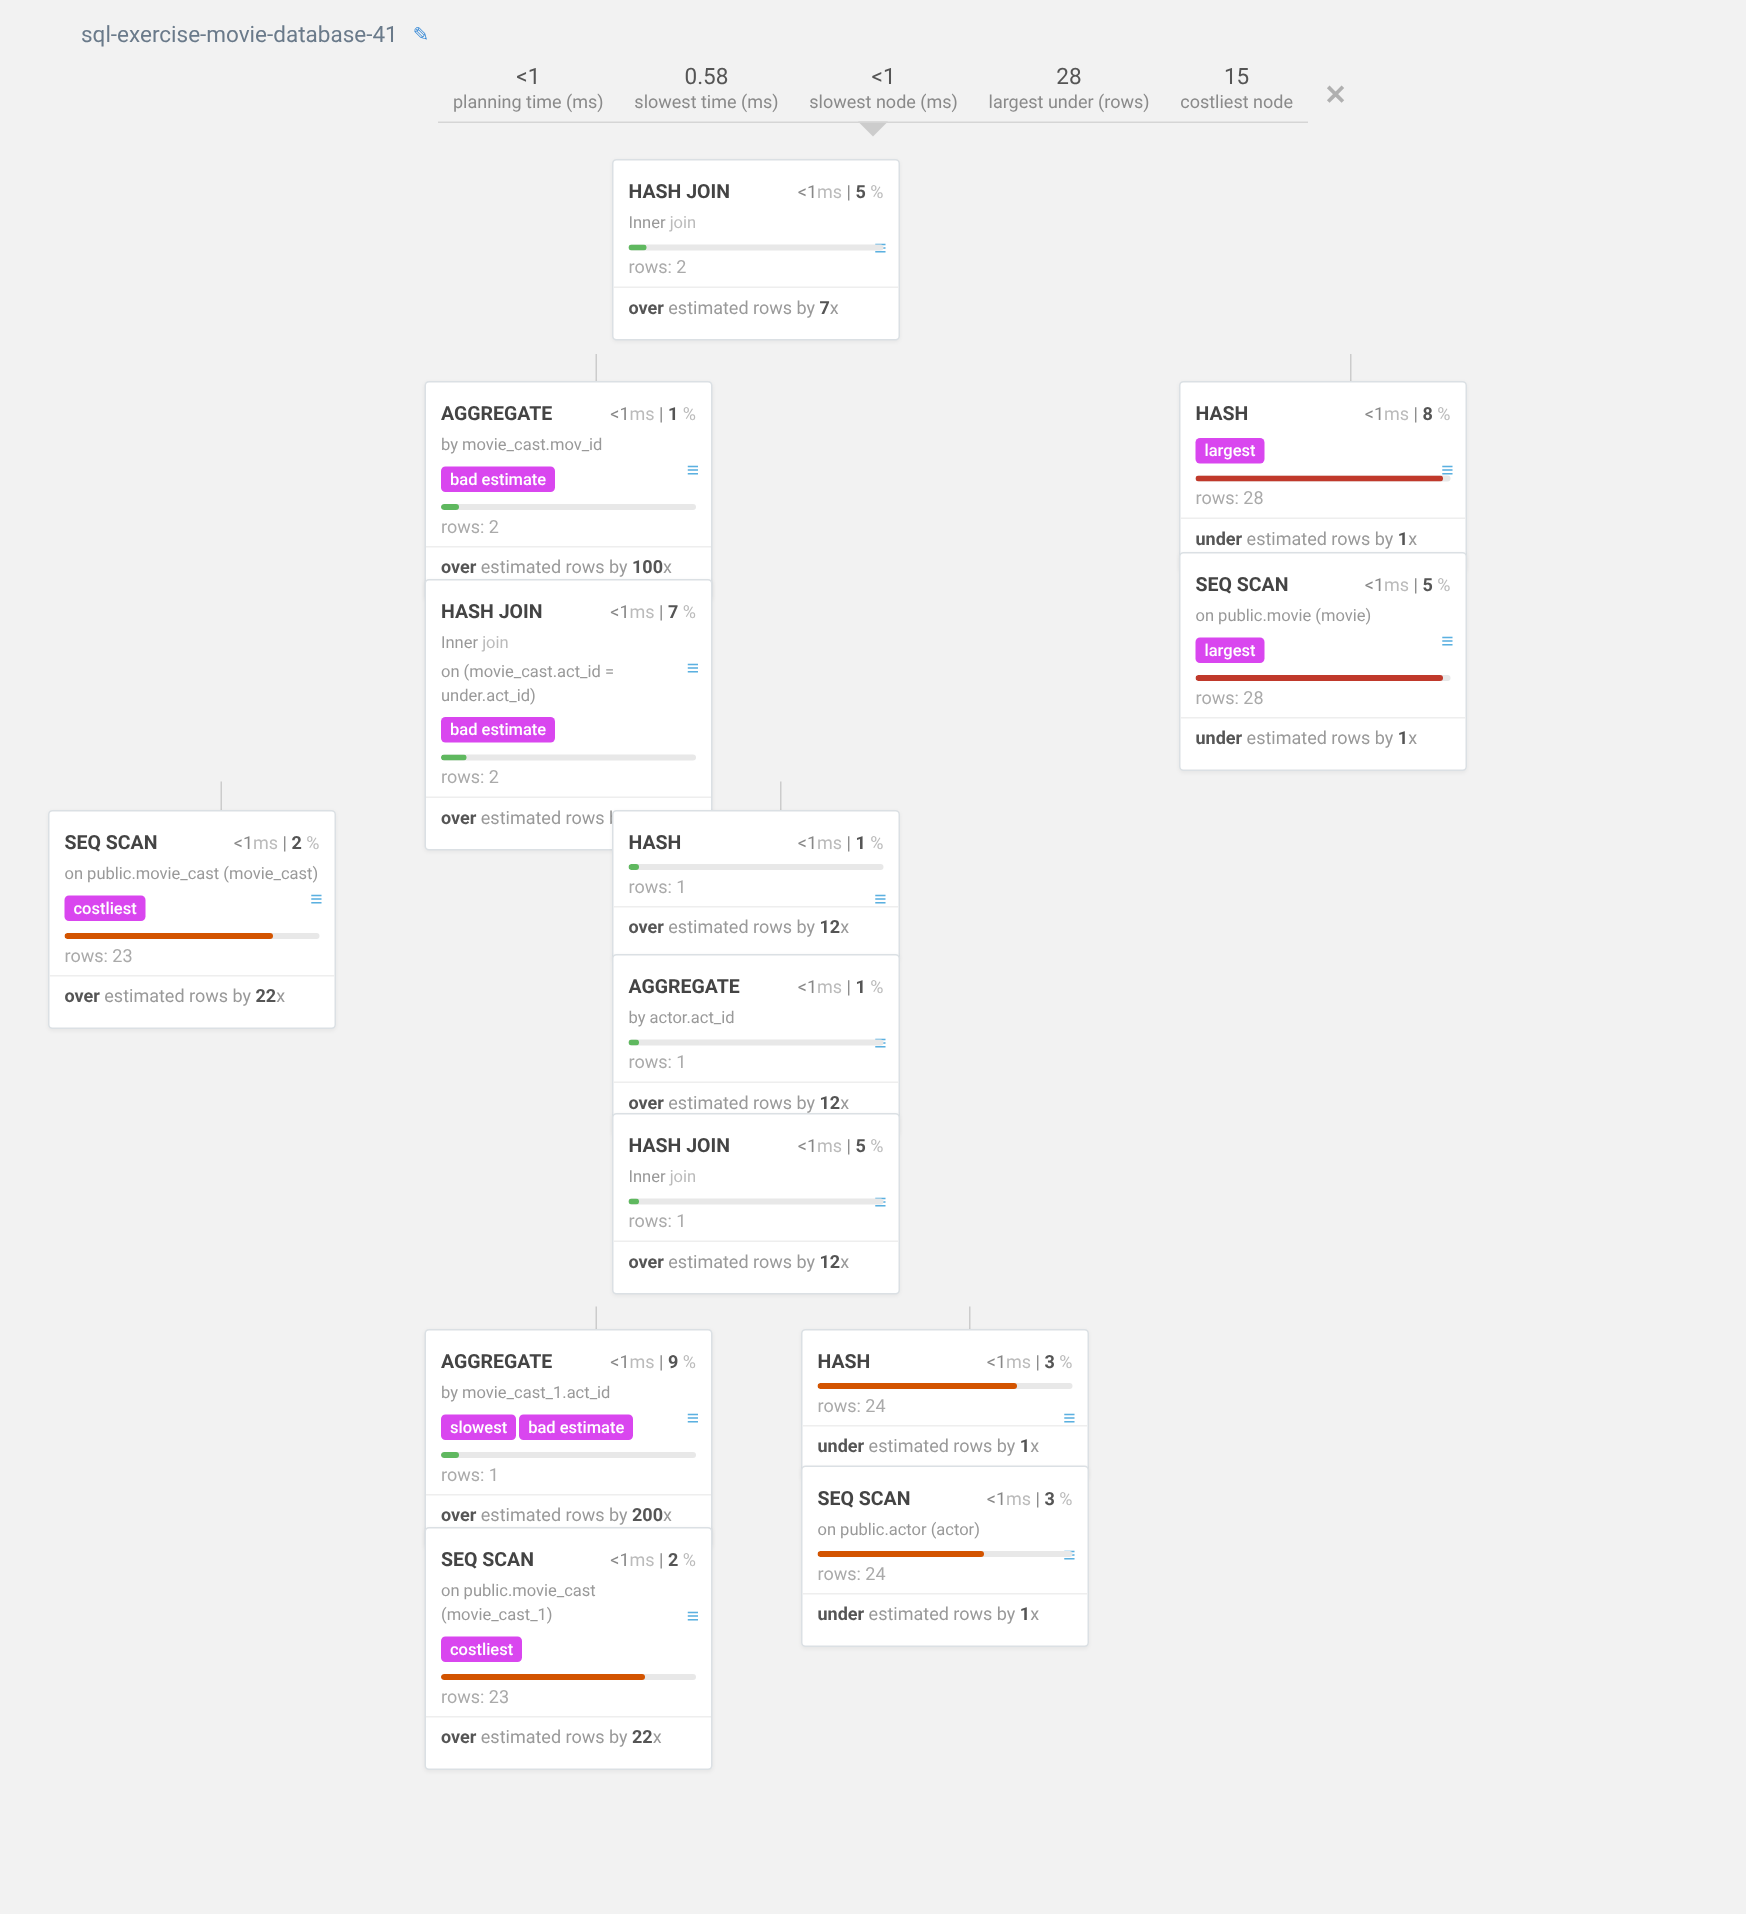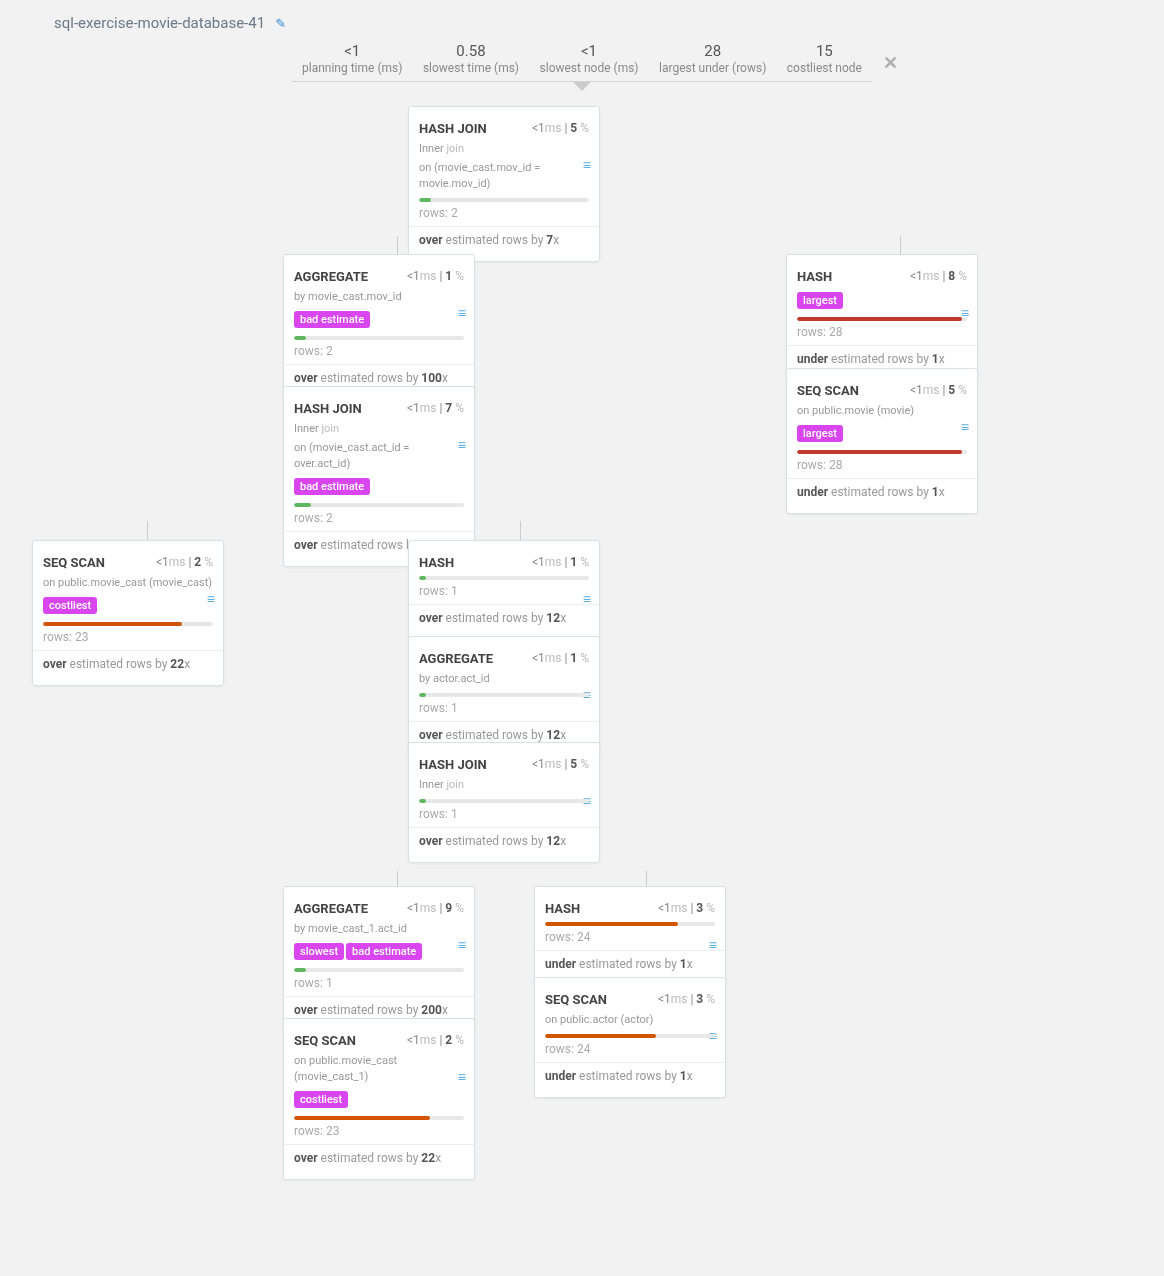--- a/index.html
+++ b/index.html
@@ -85,7 +85,6 @@
         <span class="metrics">&lt;1<span style="color:#bbb">ms</span> | <b>5</b> <span style="color:#bbb">%</span></span>
       </div>
       <div class="detail">Inner <span class="faded">join</span></div>
-      <div class="detail">on (movie_cast.mov_id = movie.mov_id)</div>
       <span class="db-icon">≡</span>
       <div class="bar">
         <div class="bar-fill g" style="width:7%"></div>

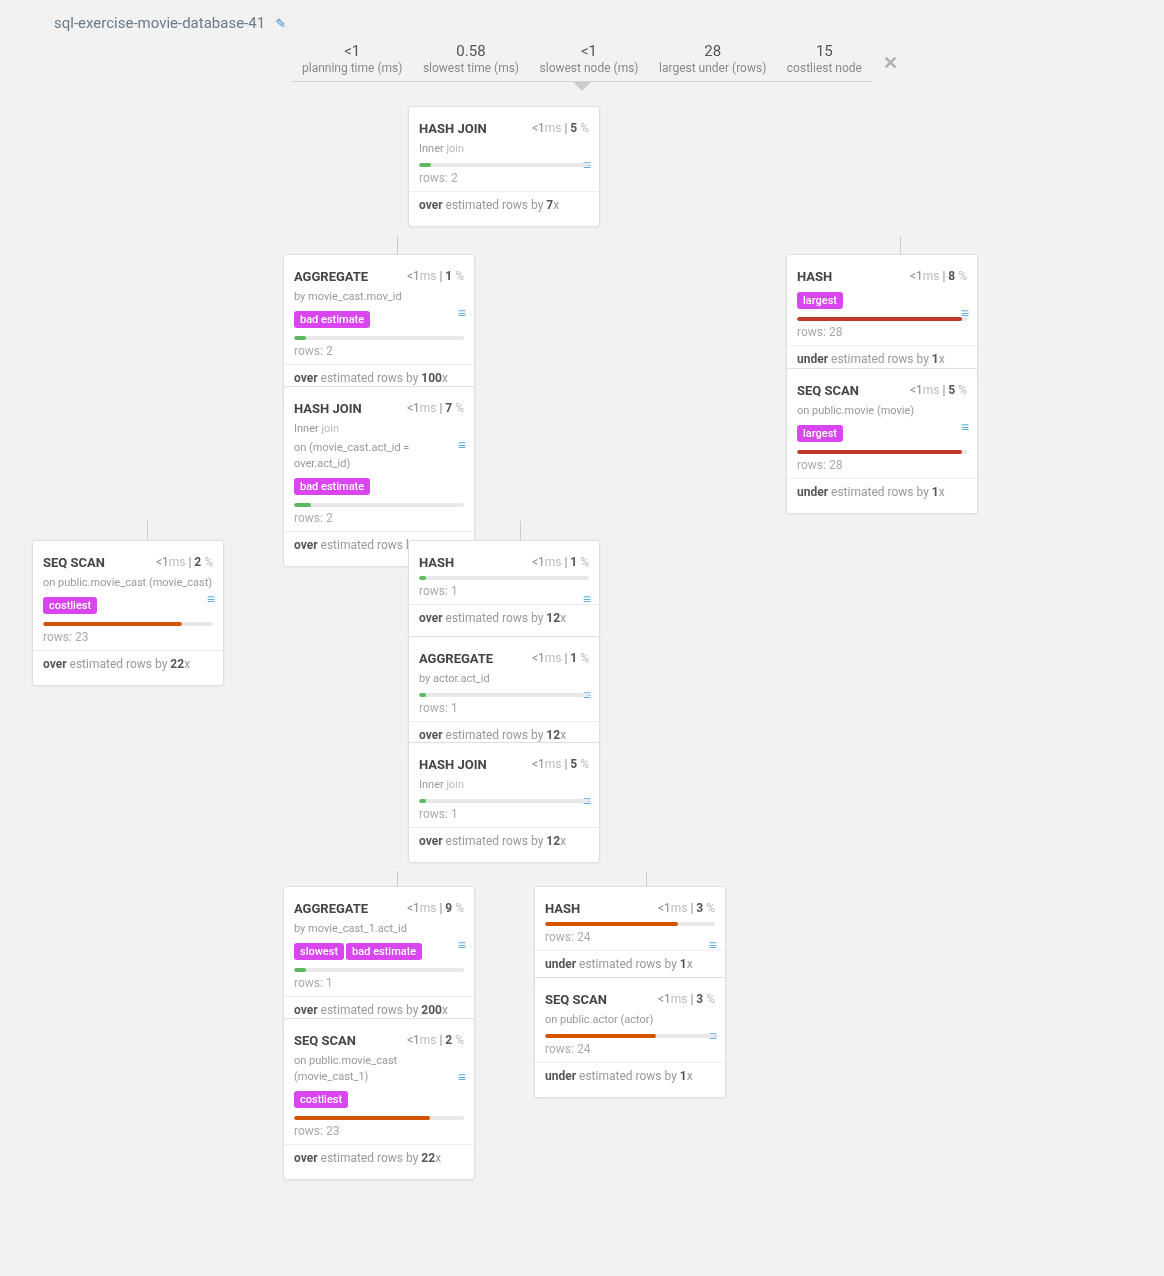--- a/index.html
+++ b/index.html
@@ -114,7 +114,7 @@
   <div id="node-n5" class="node" style="left:283px;top:295px"><div class="hdr">
         <span class="ttl">HASH JOIN</span>
         <span class="metrics">&lt;1<span style="color:#bbb">ms</span> | <b>7</b> <span style="color:#bbb">%</span></span>
-      </div><div class="detail">Inner <span class="faded">join</span></div><div class="detail">on (movie_cast.act_id = over.act_id)</div><span class="db-icon">≡</span><span class="tag">bad estimate</span><div class="bar">
+      </div><div class="detail">Inner <span class="faded">join</span></div><div class="detail">on (movie_cast.act_id = under.act_id)</div><span class="db-icon">≡</span><span class="tag">bad estimate</span><div class="bar">
         <div class="bar-fill g" style="width:10%"></div>
       </div><div class="rows">rows: 2</div><div class="divider"></div><div class="est"><b>over</b> estimated rows by <b>125</b>x</div></div>
   <div id="node-n6" class="node" style="left:32px;top:449px"><div class="hdr">

